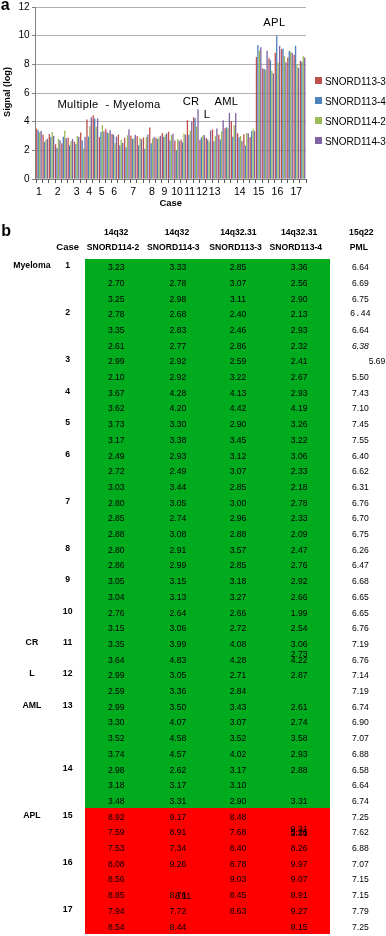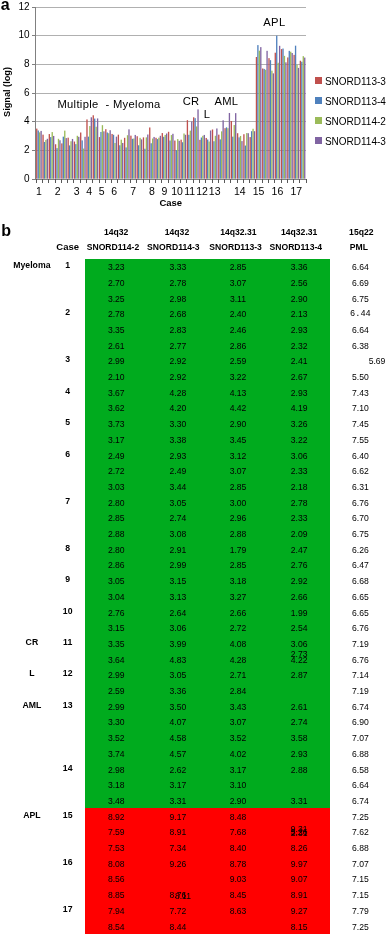--- a/index.html
+++ b/index.html
@@ -362,7 +362,7 @@
     <div class="cellv" style="left: 152.9px; top: 340.6px; width: 50px;">2.77</div>
     <div class="cellv" style="left: 213px; top: 340.6px; width: 50px;">2.86</div>
     <div class="cellv" style="left: 274.1px; top: 340.6px; width: 50px;">2.32</div>
-    <div class="pmlv" style="left: 335.4px; top: 340.6px; width: 50px;">6.38</div>
+    <div class="pmlv" style="left: 335.4px; top: 340.6px; width: 50px; font-style: italic;">6.38</div>
     <div class="cellv" style="left: 91.3px; top: 356.3px; width: 50px;">2.99</div>
     <div class="cellv" style="left: 152.9px; top: 356.3px; width: 50px;">2.92</div>
     <div class="cellv" style="left: 213px; top: 356.3px; width: 50px;">2.59</div>

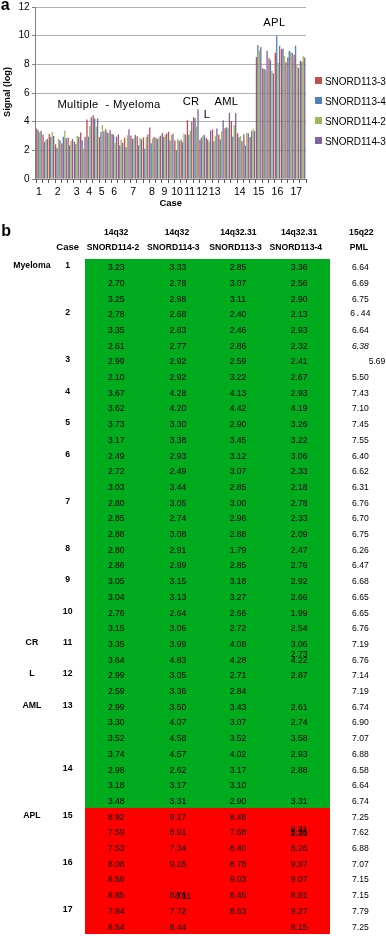--- a/index.html
+++ b/index.html
@@ -430,7 +430,7 @@
     <div class="pmlv" style="left: 335.4px; top: 529px; width: 50px;">6.75</div>
     <div class="cellv" style="left: 91.3px; top: 544.7px; width: 50px;">2.80</div>
     <div class="cellv" style="left: 152.9px; top: 544.7px; width: 50px;">2.91</div>
-    <div class="cellv" style="left: 213px; top: 544.7px; width: 50px;">1.79</div>
+    <div class="cellv" style="left: 213px; top: 544.7px; width: 50px;">3.57</div>
     <div class="cellv" style="left: 274.1px; top: 544.7px; width: 50px;">2.47</div>
     <div class="pmlv" style="left: 335.4px; top: 544.7px; width: 50px;">6.26</div>
     <div class="caselbl" style="left: 47.7px; top: 542.7px; width: 40px;">8</div>

